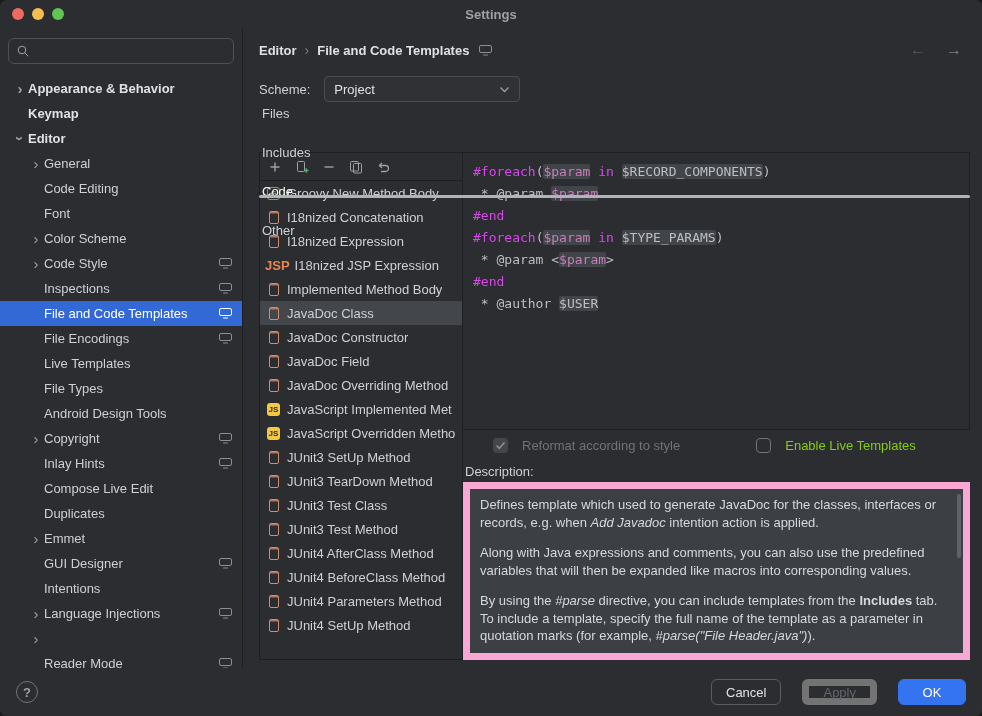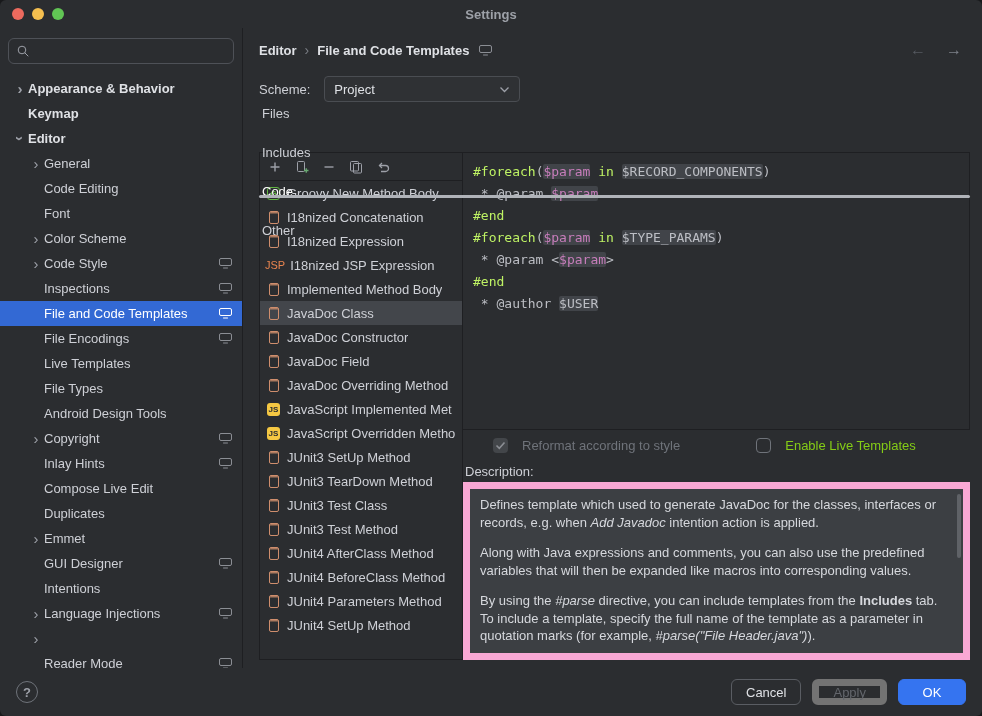--- a/index.html
+++ b/index.html
@@ -69,7 +69,7 @@
   .code-editor{height:278px;flex:0 0 278px;border:1px solid #1e1f22;border-left:none;background:#2b2d30;
                padding:8px 10px;font-family:"DejaVu Sans Mono","Liberation Mono",monospace;font-size:13px;line-height:22px;overflow:hidden;}
   .code-line{white-space:pre;}
-  .tok-kw{color:#bef264;}
+  .tok-kw{color:#d946ef;}
   .tok-var{color:#c77dbb;}
   .tok-plain{color:#bcbec4;}
   .tok-hl{background:#414449;border-radius:2px;}

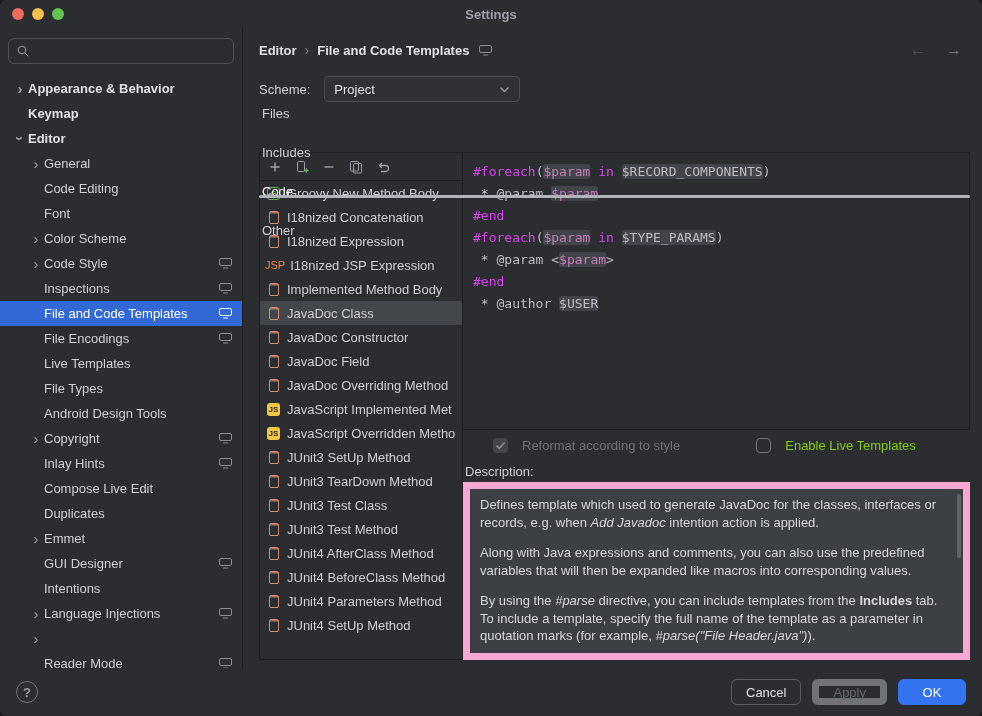--- a/index.html
+++ b/index.html
@@ -63,7 +63,7 @@
   .ic-box{width:13px;height:13px;border-radius:3px;display:flex;align-items:center;justify-content:center;font-size:8px;font-weight:700;}
   .ic-box.groovy{color:#62b543;border:1px solid #62b543;}
   .ic-box.js{color:#2b2d30;background:#f5c843;}
-  .ic-txt.jsp{color:#e8844f;font-size:11px;font-weight:400;text-align:center;}
+  .ic-txt.jsp{color:#e8844f;font-size:13px;font-weight:700;text-align:center;}
 
   .right-col{flex:1;display:flex;flex-direction:column;min-width:0;}
   .code-editor{height:278px;flex:0 0 278px;border:1px solid #1e1f22;border-left:none;background:#2b2d30;

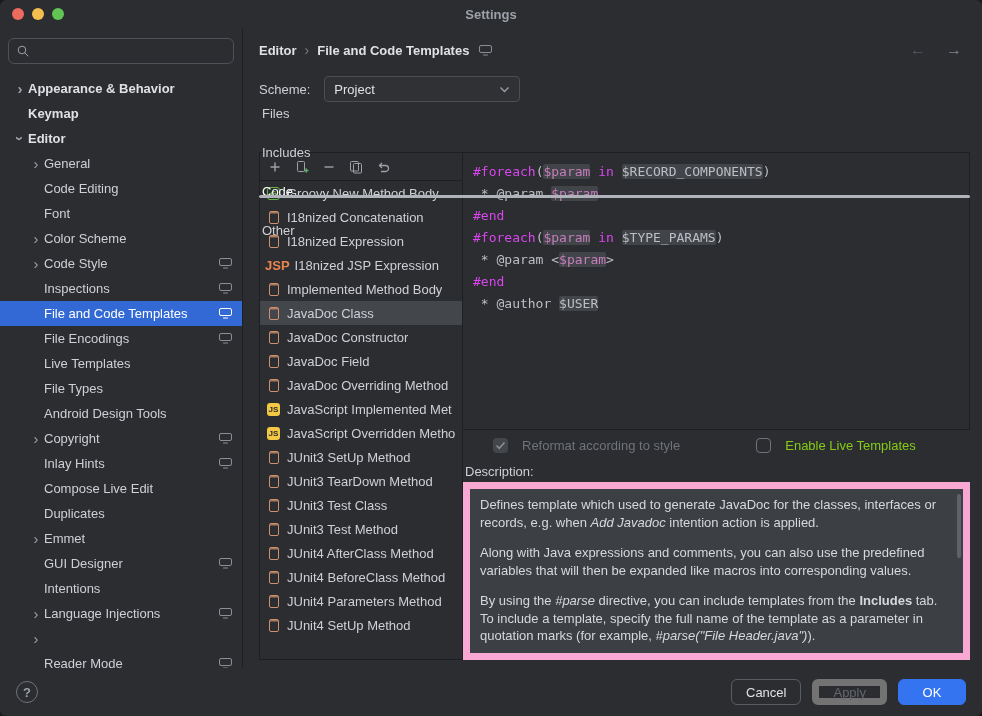--- a/index.html
+++ b/index.html
@@ -94,7 +94,7 @@
   
   .footer{height:48px;display:flex;align-items:center;padding:0 16px;}
   .help{width:22px;height:22px;border-radius:50%;border:1px solid #6f737a;color:#9da0a8;display:flex;align-items:center;justify-content:center;font-weight:700;}
-  .btns{margin-left:auto;display:flex;gap:11px;}
+  .btns{margin-left:auto;display:flex;gap:21px;}
   .btn{height:26px;min-width:68px;padding:0 14px;border-radius:6px;display:flex;align-items:center;justify-content:center;}
   .btn.cancel{border:1px solid #5a5d63;color:#dfe1e5;background:transparent;}
   .btn.apply{border:7px solid #737373;color:#63666c;background:transparent;}

